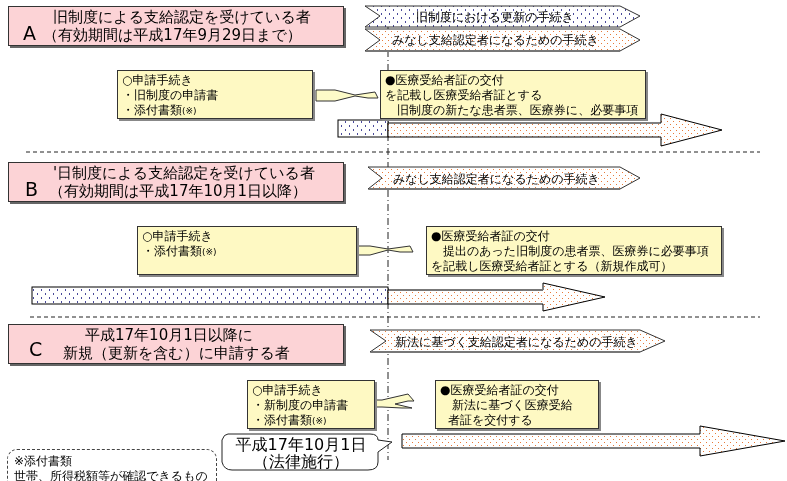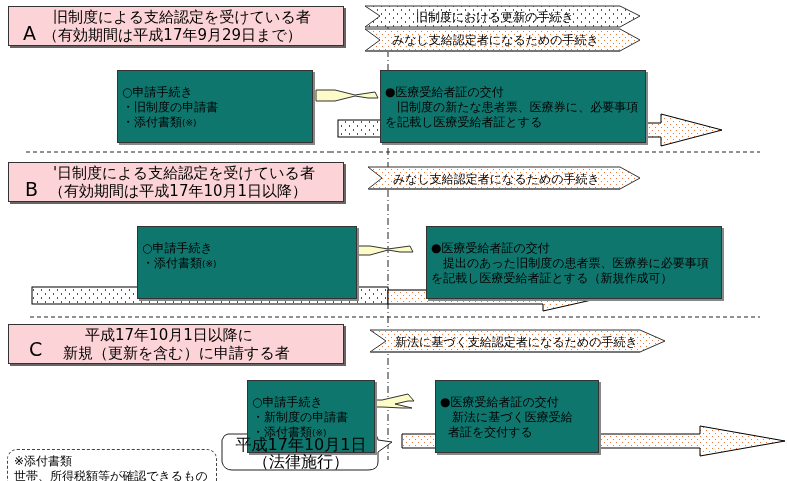--- a/index.html
+++ b/index.html
@@ -10,9 +10,9 @@
                 box-shadow: 2px 2px 0 #666; font-size: 15px; line-height: 19px; }
   .pink-label .letter { position: absolute; font-size: 19px; }
   .pink-label .line { position: absolute; white-space: nowrap; }
-  .note { position: absolute; background: #0f766e; border: 1px solid #333;
+  .note { position: absolute; background: #fef9c3; border: 1px solid #333;
           box-shadow: 2px 2px 0 #888; font-size: 12px; line-height: 15px;
-          padding: 14px 4px; white-space: nowrap; }
+          padding: 2px 4px; white-space: nowrap; }
   .note .ln { display: block; }
   .note .small { font-size: 9px; }
   .banner-text { position: absolute; font-size: 12px; white-space: nowrap; text-align: right; }

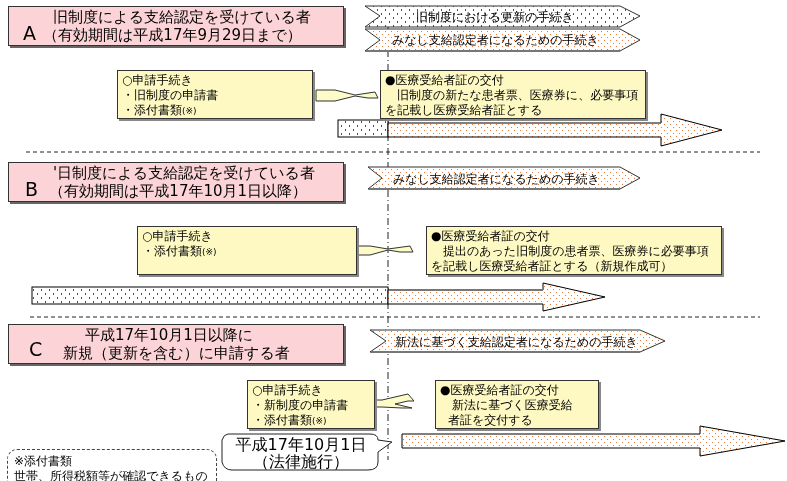--- a/index.html
+++ b/index.html
@@ -88,8 +88,8 @@
 
 <div class="note" style="left:380px; top:70px; width:256px; height:43px;">
   <span class="ln">●医療受給者証の交付</span>
+  <span class="ln">を記載し医療受給者証とする</span>
   <span class="ln">　旧制度の新たな患者票、医療券に、必要事項</span>
-  <span class="ln">を記載し医療受給者証とする</span>
 </div>
 
 <div class="pink-label" style="left:8px; top:162px; width:334px; height:38px;">

